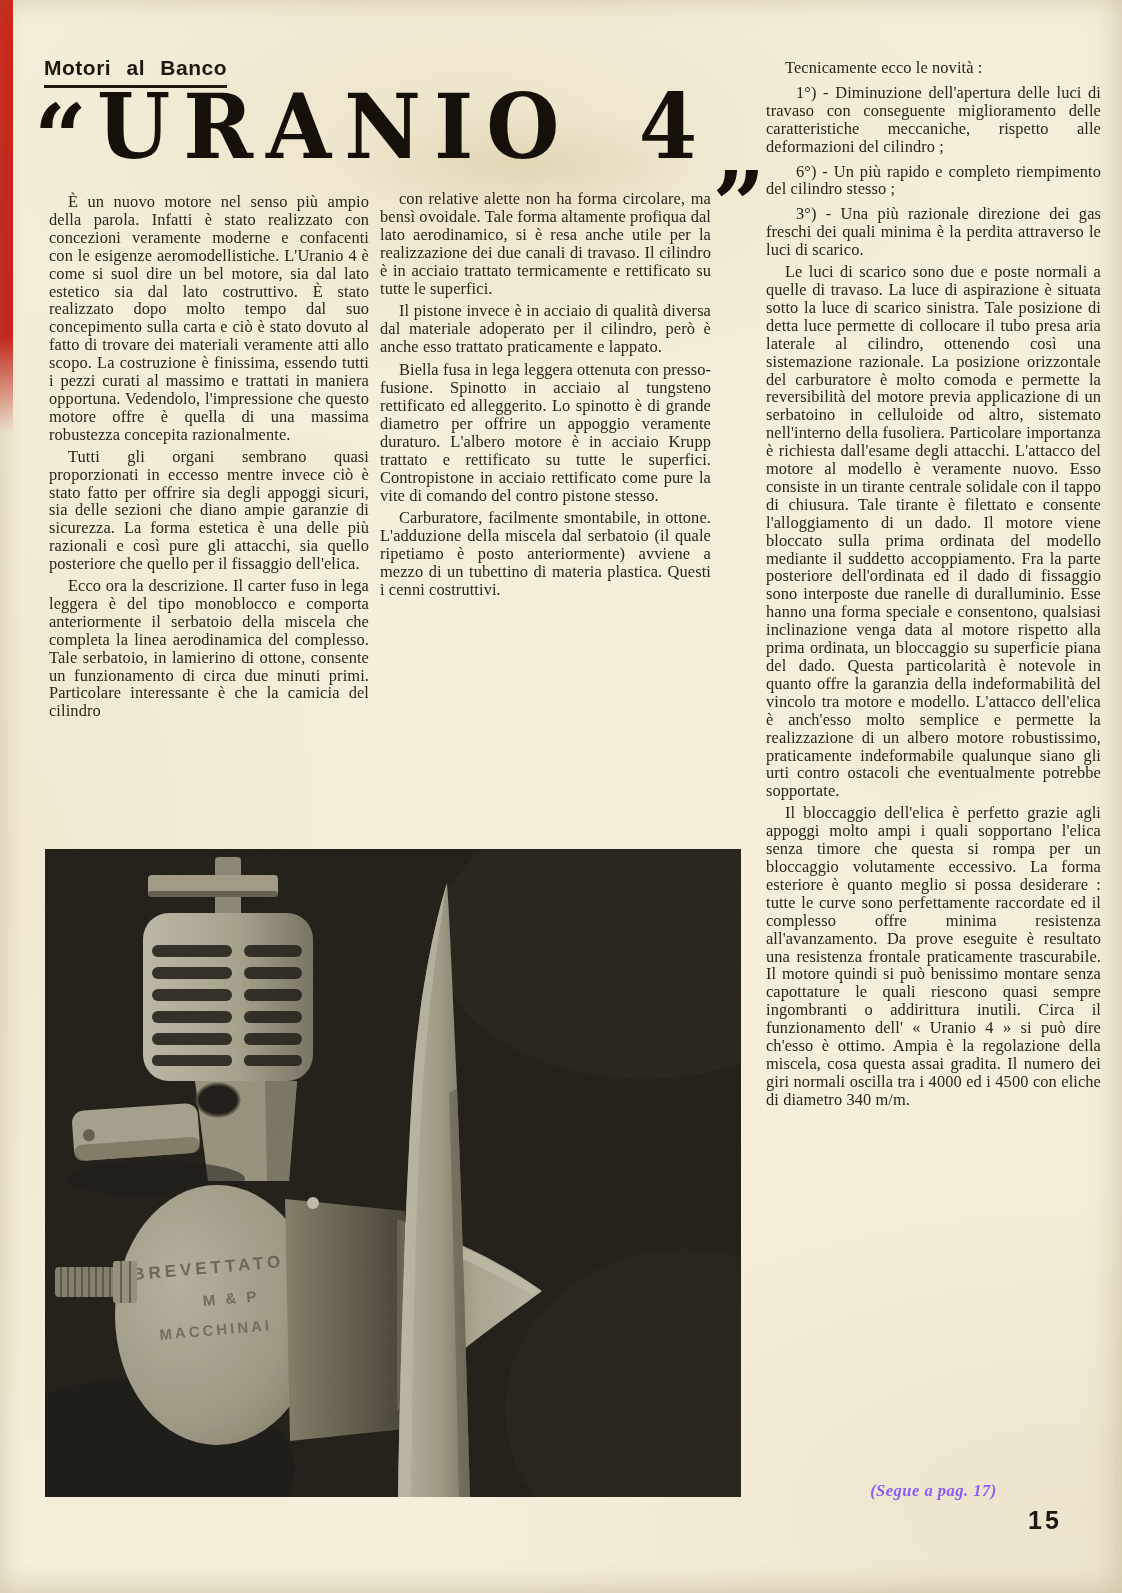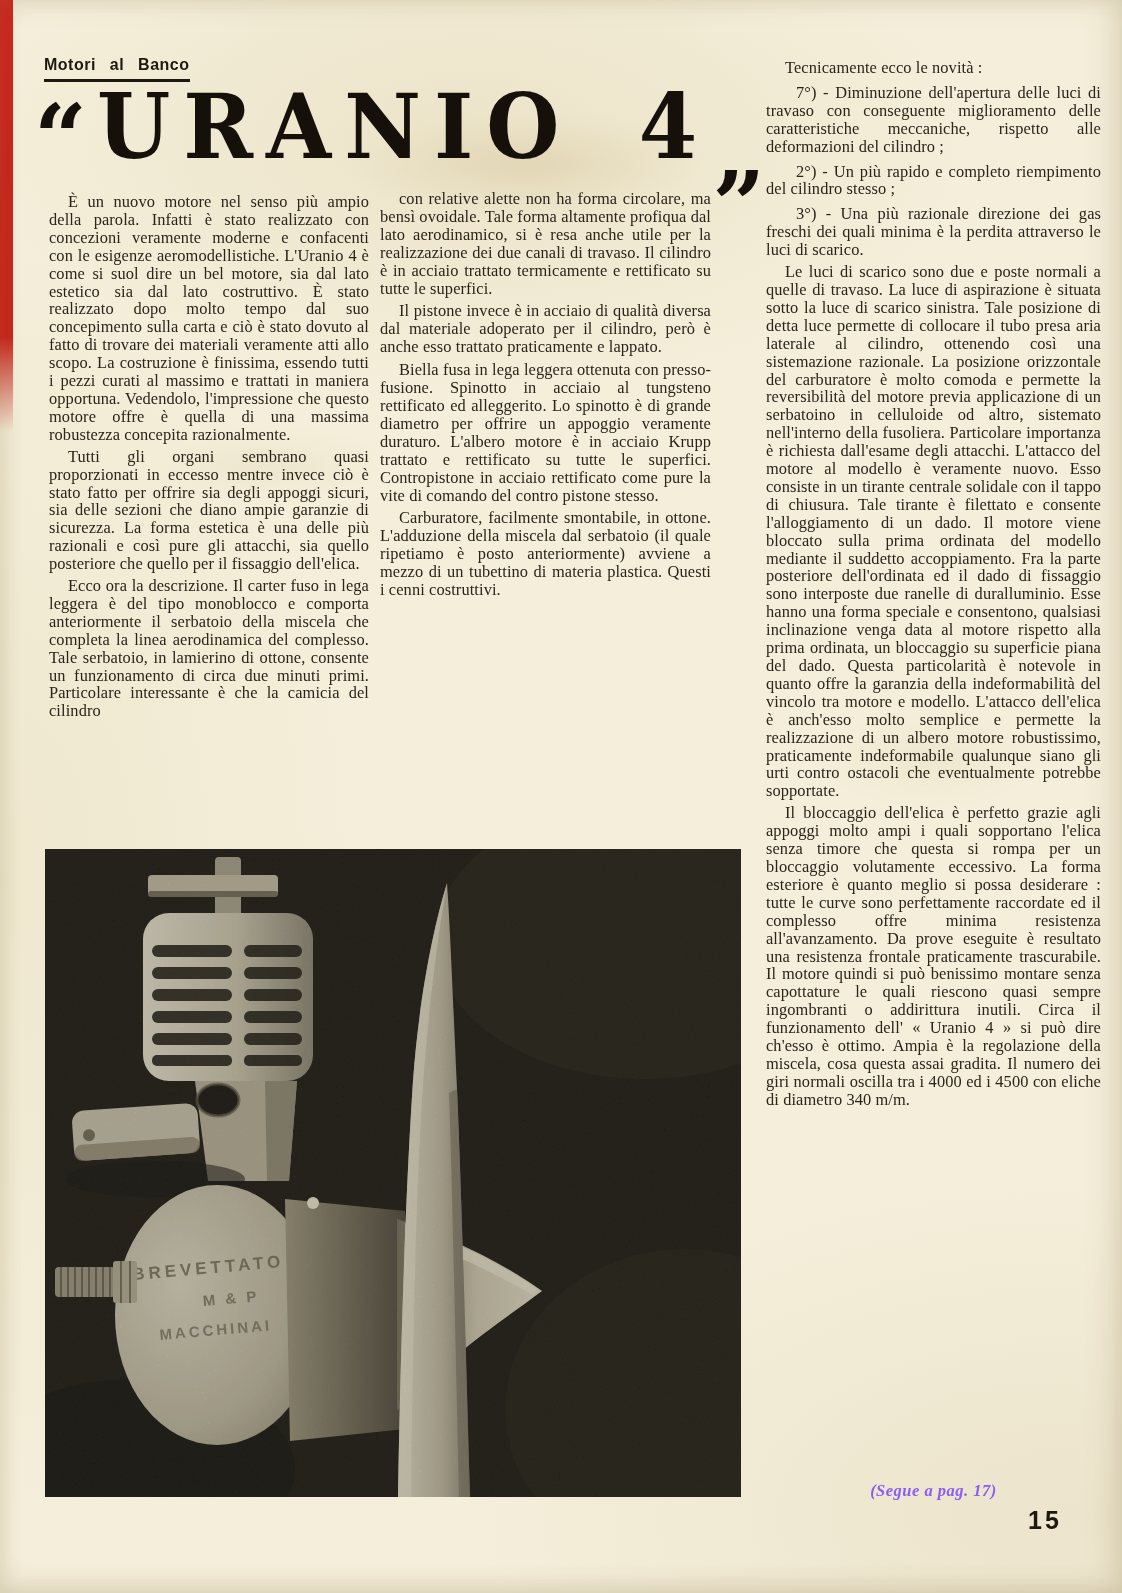--- a/index.html
+++ b/index.html
@@ -34,7 +34,7 @@
   .section-label{
     position:absolute;left:44px;top:56px;
     font-family:"Liberation Sans", sans-serif;
-    font-weight:bold;font-size:16px;color:#1d1910;
+    font-weight:bold;font-size:21px;color:#1d1910;
     letter-spacing:.5px;word-spacing:9px;
     padding-bottom:5px;border-bottom:3px solid #1d1910;
   }

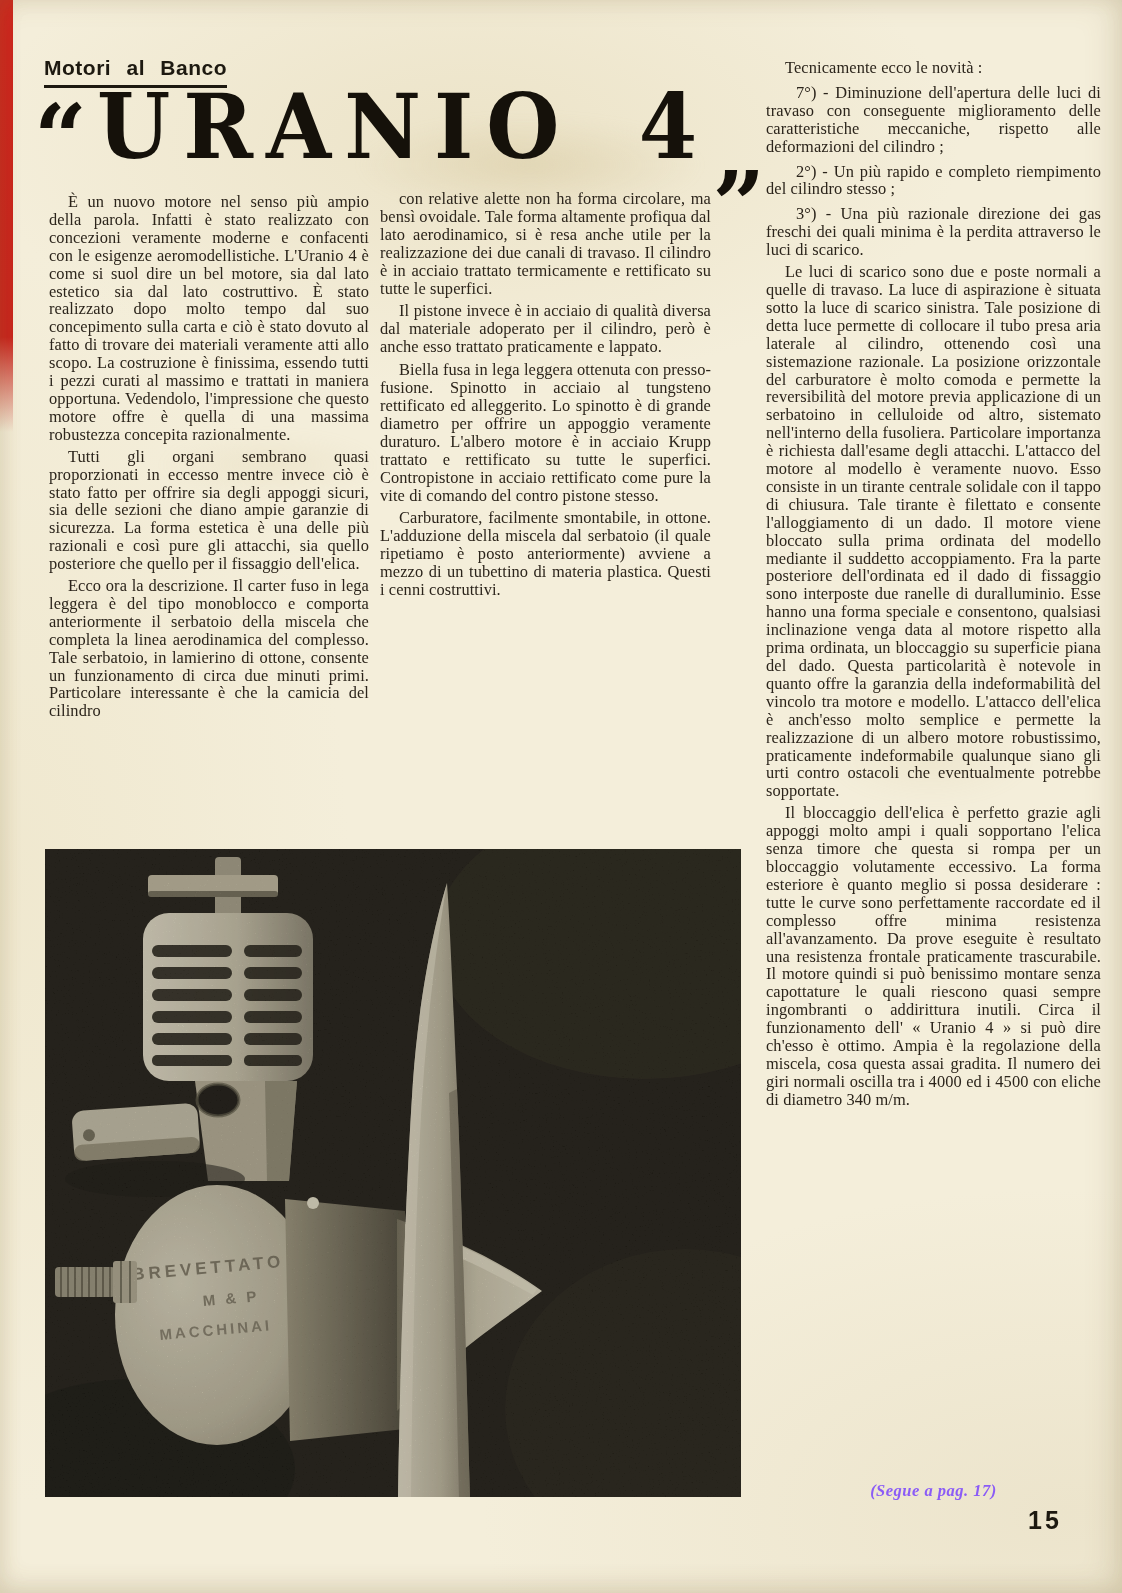--- a/index.html
+++ b/index.html
@@ -107,7 +107,7 @@
 
 <div class="col col-right">
   <p>Tecnicamente ecco le novità :</p>
-  <p class="num">7°) - Diminuzione dell'apertura delle luci di travaso con conseguente miglioramento delle caratteristiche meccaniche, rispetto alle deformazioni del cilindro ;</p>
+  <p class="num">1°) - Diminuzione dell'apertura delle luci di travaso con conseguente miglioramento delle caratteristiche meccaniche, rispetto alle deformazioni del cilindro ;</p>
   <p class="num">2°) - Un più rapido e completo riempimento del cilindro stesso ;</p>
   <p class="num">3°) - Una più razionale direzione dei gas freschi dei quali minima è la perdita attraverso le luci di scarico.</p>
   <p>Le luci di scarico sono due e poste normali a quelle di travaso. La luce di aspirazione è situata sotto la luce di scarico sinistra. Tale posizione di detta luce permette di collocare il tubo presa aria laterale al cilindro, ottenendo così una sistemazione razionale. La posizione orizzontale del carburatore è molto comoda e permette la reversibilità del motore previa applicazione di un serbatoino in celluloide od altro, sistemato nell'interno della fusoliera. Particolare importanza è richiesta dall'esame degli attacchi. L'attacco del motore al modello è veramente nuovo. Esso consiste in un tirante centrale solidale con il tappo di chiusura. Tale tirante è filettato e consente l'alloggiamento di un dado. Il motore viene bloccato sulla prima ordinata del modello mediante il suddetto accoppiamento. Fra la parte posteriore dell'ordinata ed il dado di fissaggio sono interposte due ranelle di duralluminio. Esse hanno una forma speciale e consentono, qualsiasi inclinazione venga data al motore rispetto alla prima ordinata, un bloccaggio su superficie piana del dado. Questa particolarità è notevole in quanto offre la garanzia della indeformabilità del vincolo tra motore e modello. L'attacco dell'elica è anch'esso molto semplice e permette la realizzazione di un albero motore robustissimo, praticamente indeformabile qualunque siano gli urti contro ostacoli che eventualmente potrebbe sopportate.</p>

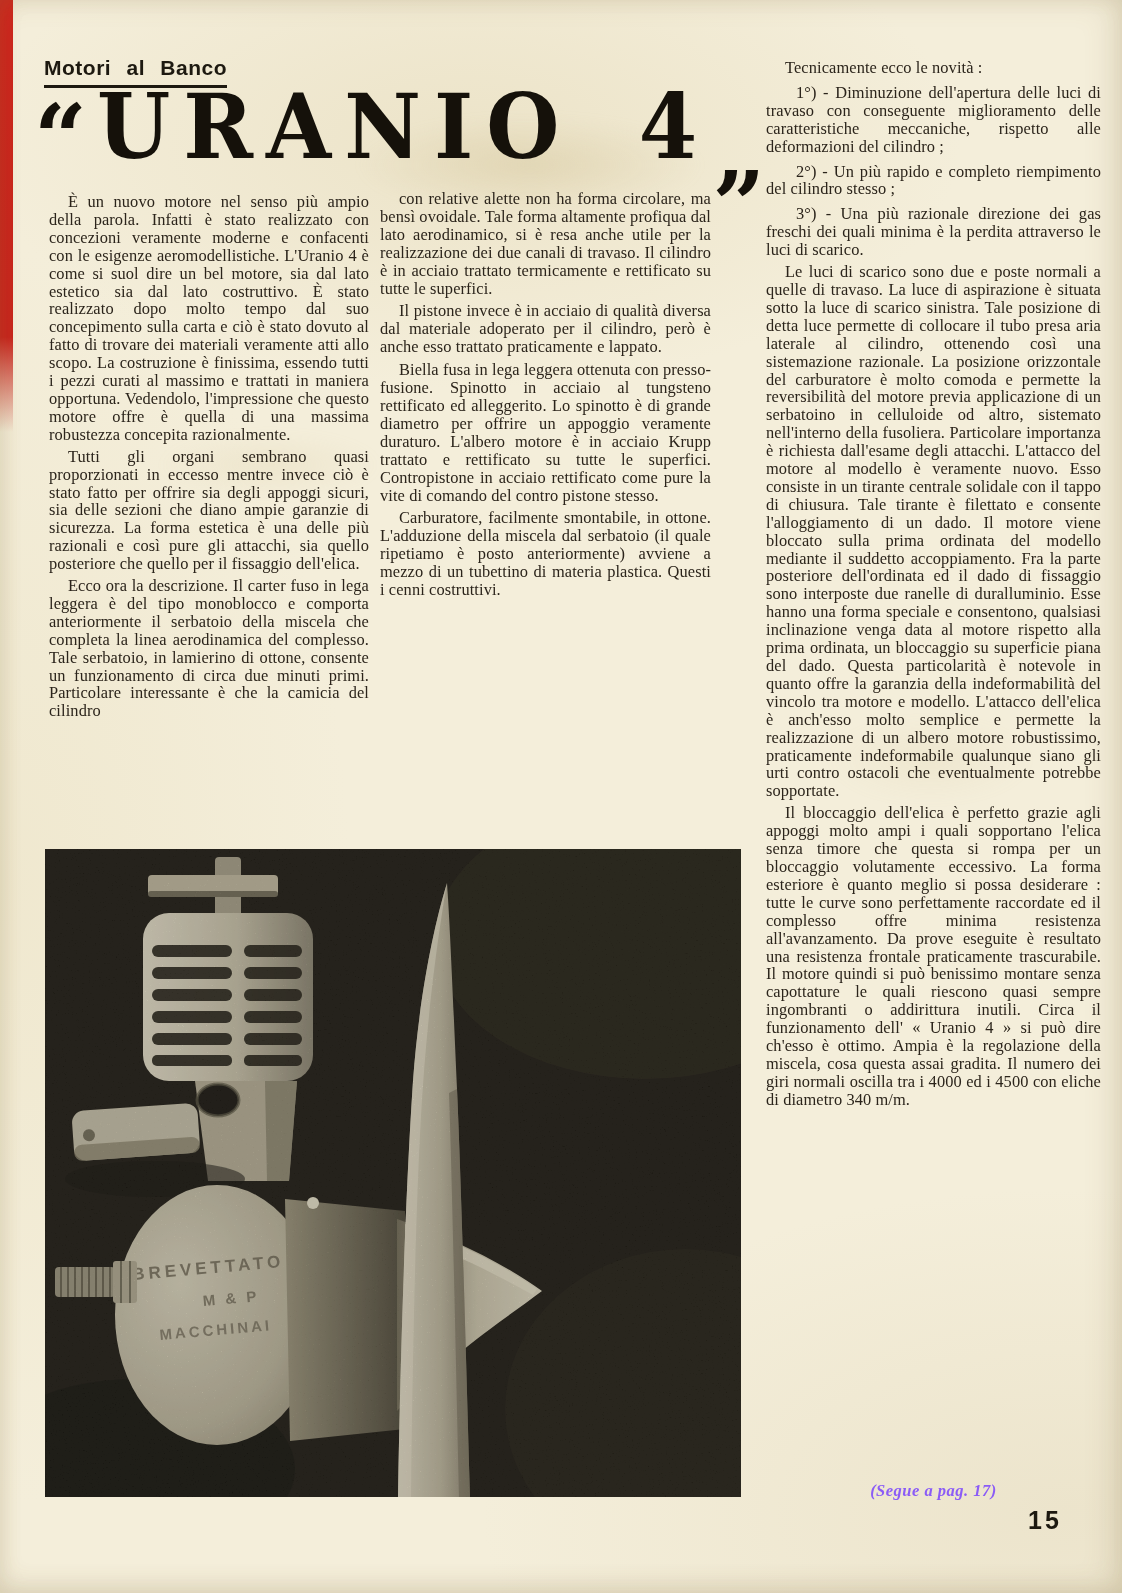--- a/index.html
+++ b/index.html
@@ -108,7 +108,7 @@
 <div class="col col-right">
   <p>Tecnicamente ecco le novità :</p>
   <p class="num">1°) - Diminuzione dell'apertura delle luci di travaso con conseguente miglioramento delle caratteristiche meccaniche, rispetto alle deformazioni del cilindro ;</p>
-  <p class="num">2°) - Un più rapido e completo riempimento del cilindro stesso ;</p>
+  <p class="num">6°) - Un più rapido e completo riempimento del cilindro stesso ;</p>
   <p class="num">3°) - Una più razionale direzione dei gas freschi dei quali minima è la perdita attraverso le luci di scarico.</p>
   <p>Le luci di scarico sono due e poste normali a quelle di travaso. La luce di aspirazione è situata sotto la luce di scarico sinistra. Tale posizione di detta luce permette di collocare il tubo presa aria laterale al cilindro, ottenendo così una sistemazione razionale. La posizione orizzontale del carburatore è molto comoda e permette la reversibilità del motore previa applicazione di un serbatoino in celluloide od altro, sistemato nell'interno della fusoliera. Particolare importanza è richiesta dall'esame degli attacchi. L'attacco del motore al modello è veramente nuovo. Esso consiste in un tirante centrale solidale con il tappo di chiusura. Tale tirante è filettato e consente l'alloggiamento di un dado. Il motore viene bloccato sulla prima ordinata del modello mediante il suddetto accoppiamento. Fra la parte posteriore dell'ordinata ed il dado di fissaggio sono interposte due ranelle di duralluminio. Esse hanno una forma speciale e consentono, qualsiasi inclinazione venga data al motore rispetto alla prima ordinata, un bloccaggio su superficie piana del dado. Questa particolarità è notevole in quanto offre la garanzia della indeformabilità del vincolo tra motore e modello. L'attacco dell'elica è anch'esso molto semplice e permette la realizzazione di un albero motore robustissimo, praticamente indeformabile qualunque siano gli urti contro ostacoli che eventualmente potrebbe sopportate.</p>
   <p>Il bloccaggio dell'elica è perfetto grazie agli appoggi molto ampi i quali sopportano l'elica senza timore che questa si rompa per un bloccaggio volutamente eccessivo. La forma esteriore è quanto meglio si possa desiderare : tutte le curve sono perfettamente raccordate ed il complesso offre minima resistenza all'avanzamento. Da prove eseguite è resultato una resistenza frontale praticamente trascurabile. Il motore quindi si può benissimo montare senza capottature le quali riescono quasi sempre ingombranti o addirittura inutili. Circa il funzionamento dell' « Uranio 4 » si può dire ch'esso è ottimo. Ampia è la regolazione della miscela, cosa questa assai gradita. Il numero dei giri normali oscilla tra i 4000 ed i 4500 con eliche di diametro 340 m/m.</p>

